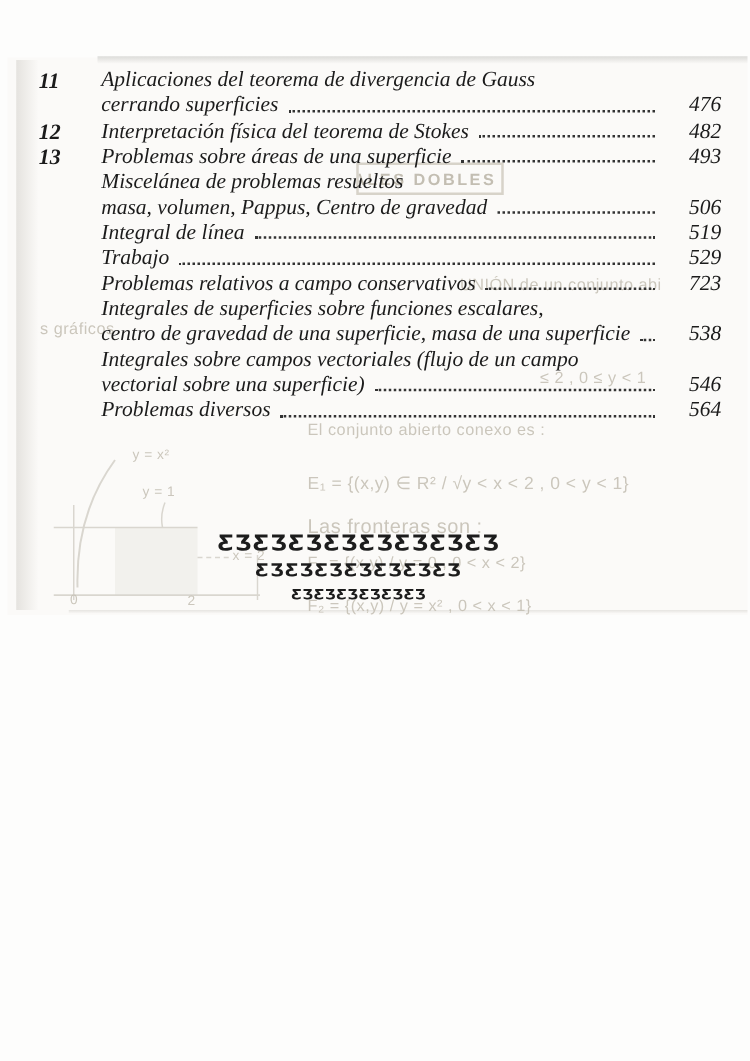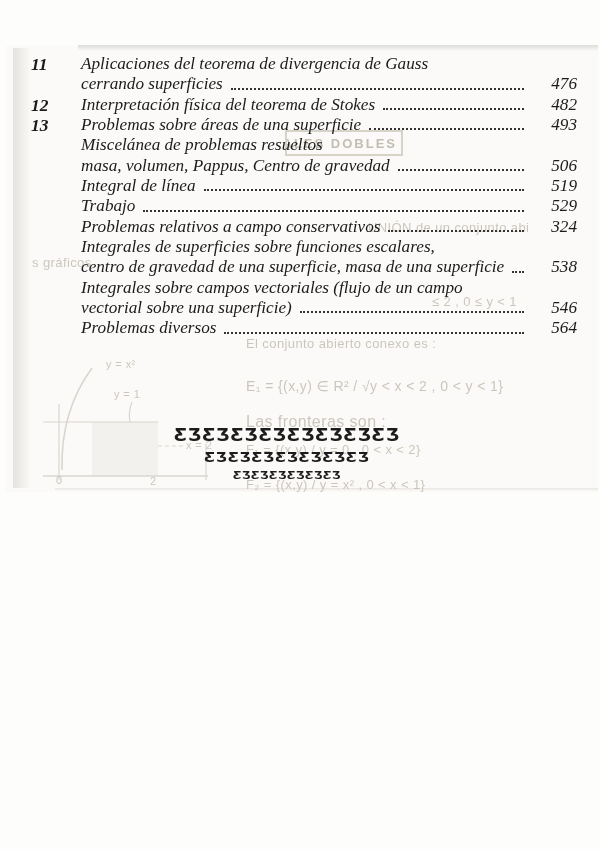--- a/index.html
+++ b/index.html
@@ -166,7 +166,7 @@
         <span class="toc-num"></span>
         <span class="toc-title">Problemas relativos a campo conservativos</span>
         <div class="leader"></div>
-        <span class="toc-page">324</span>
+        <span class="toc-page">723</span>
       </div>
       <div class="toc-row">
         <span class="toc-num"></span>

